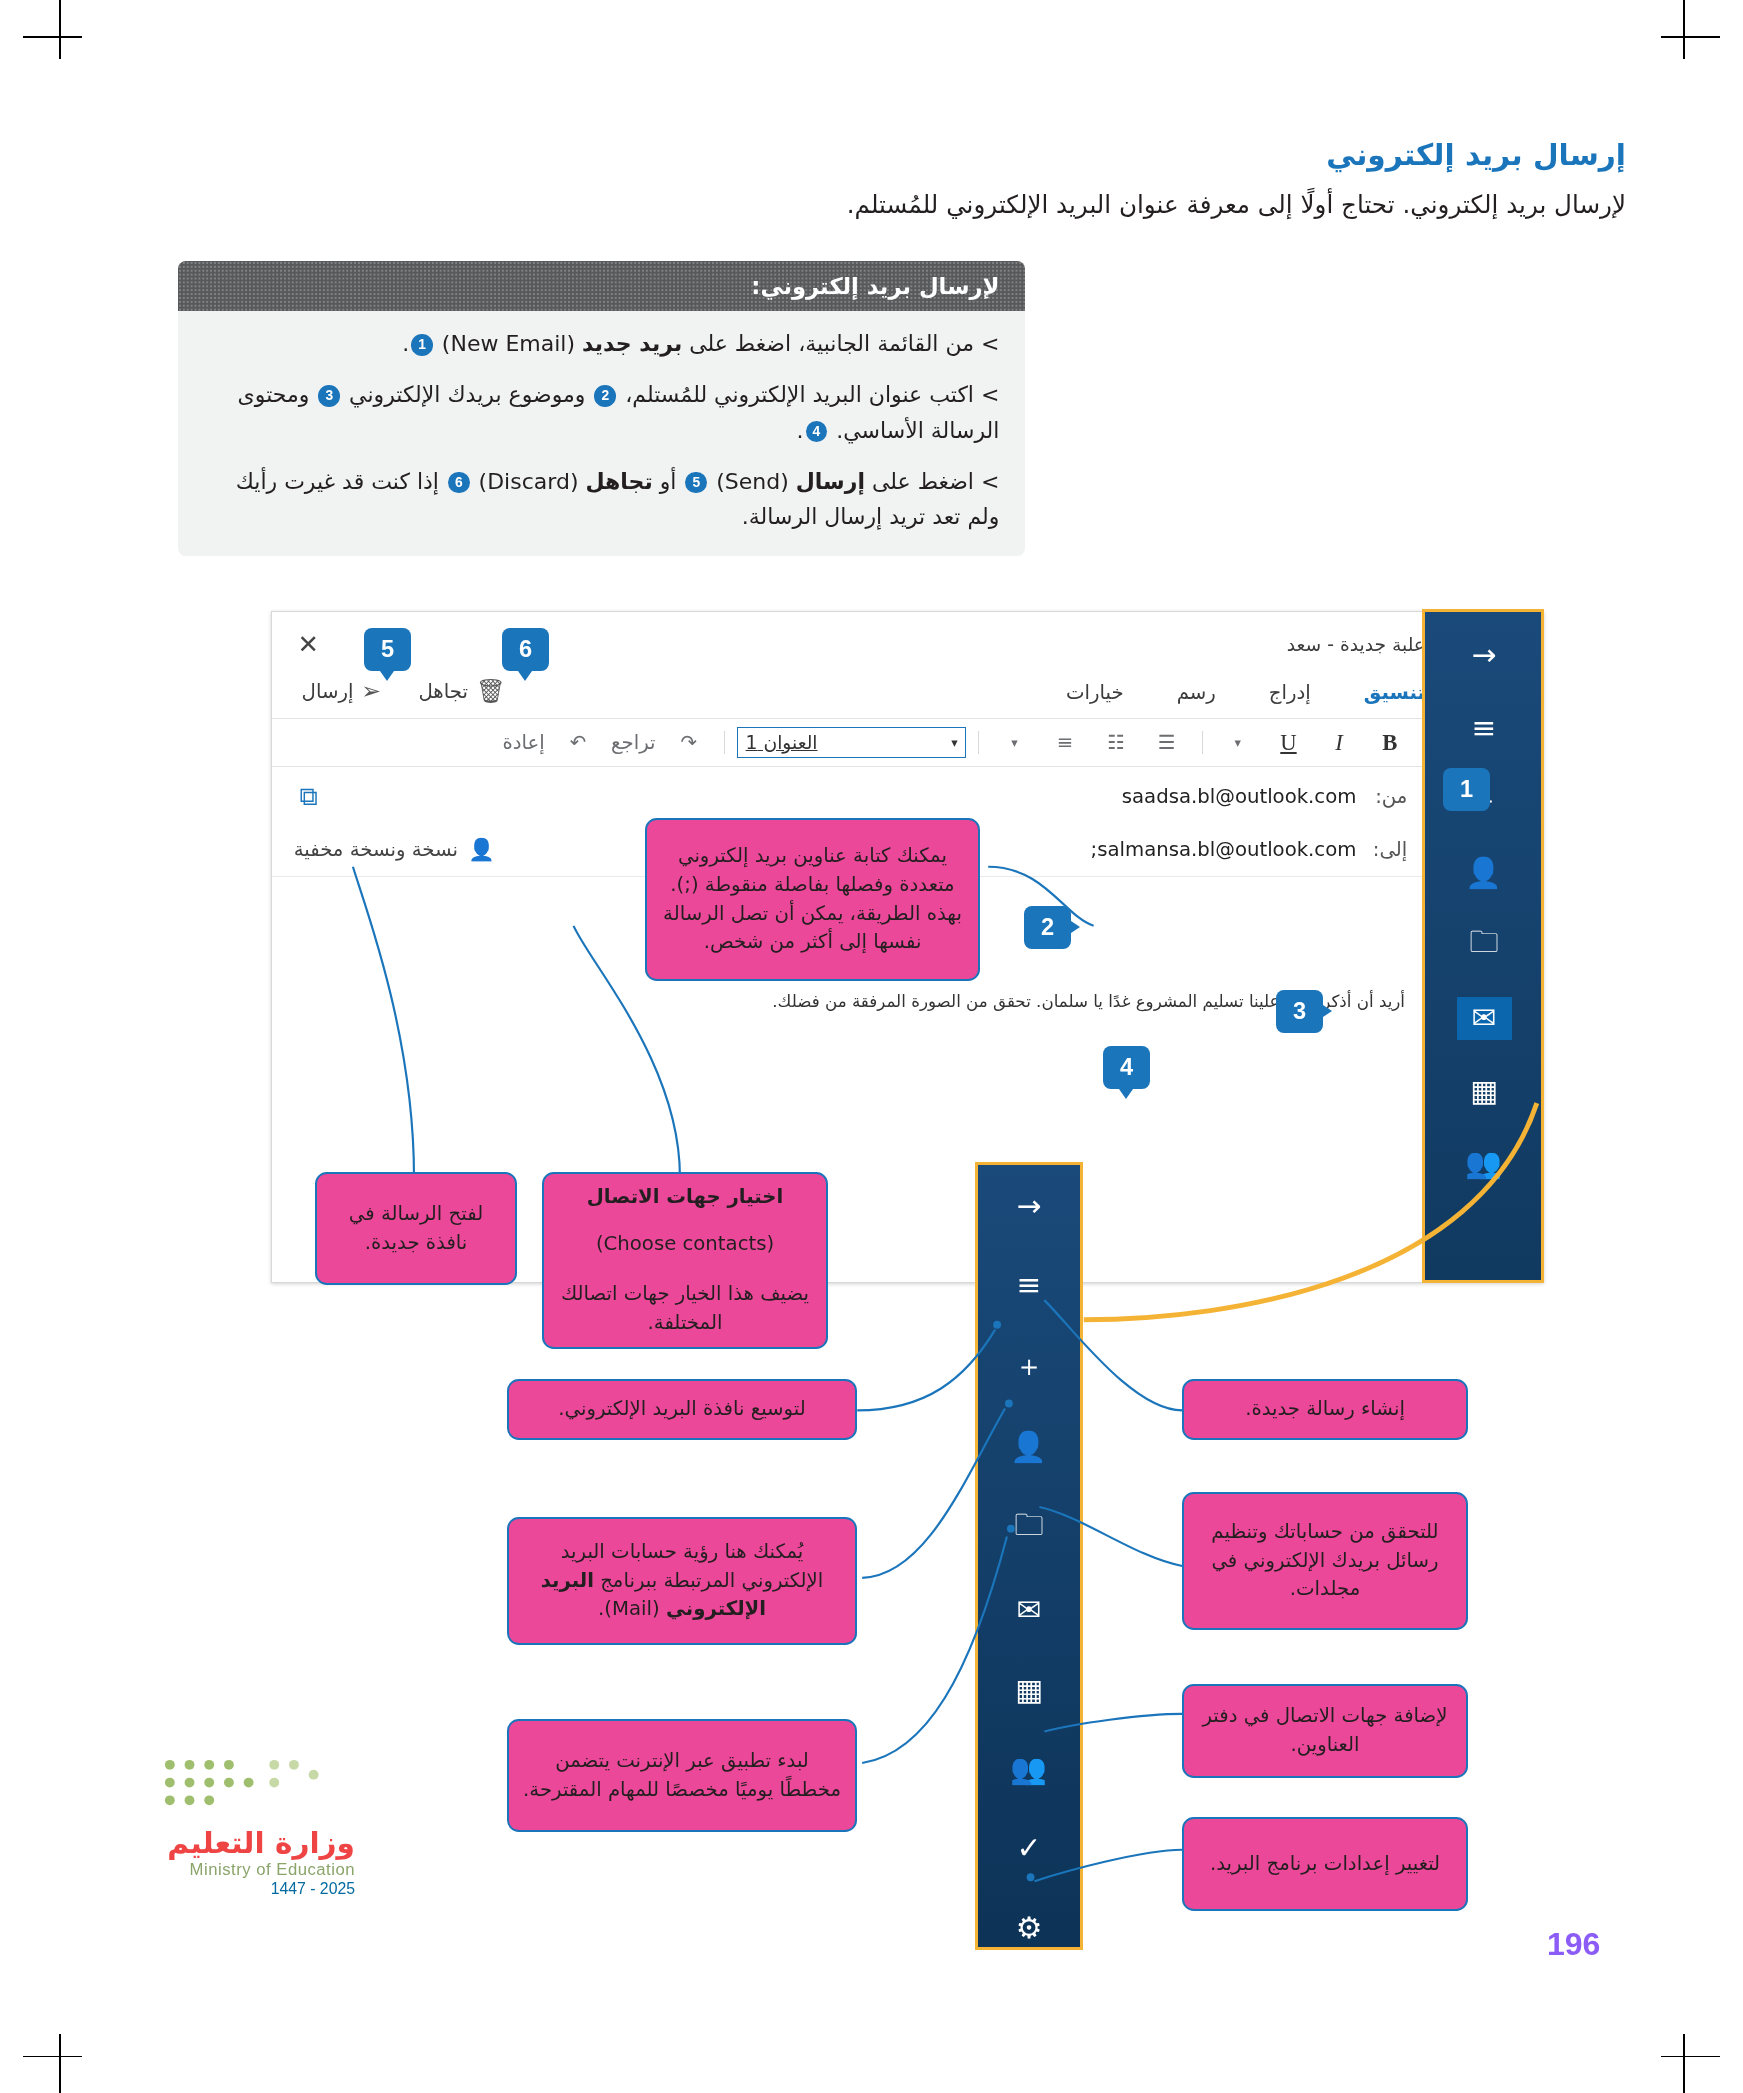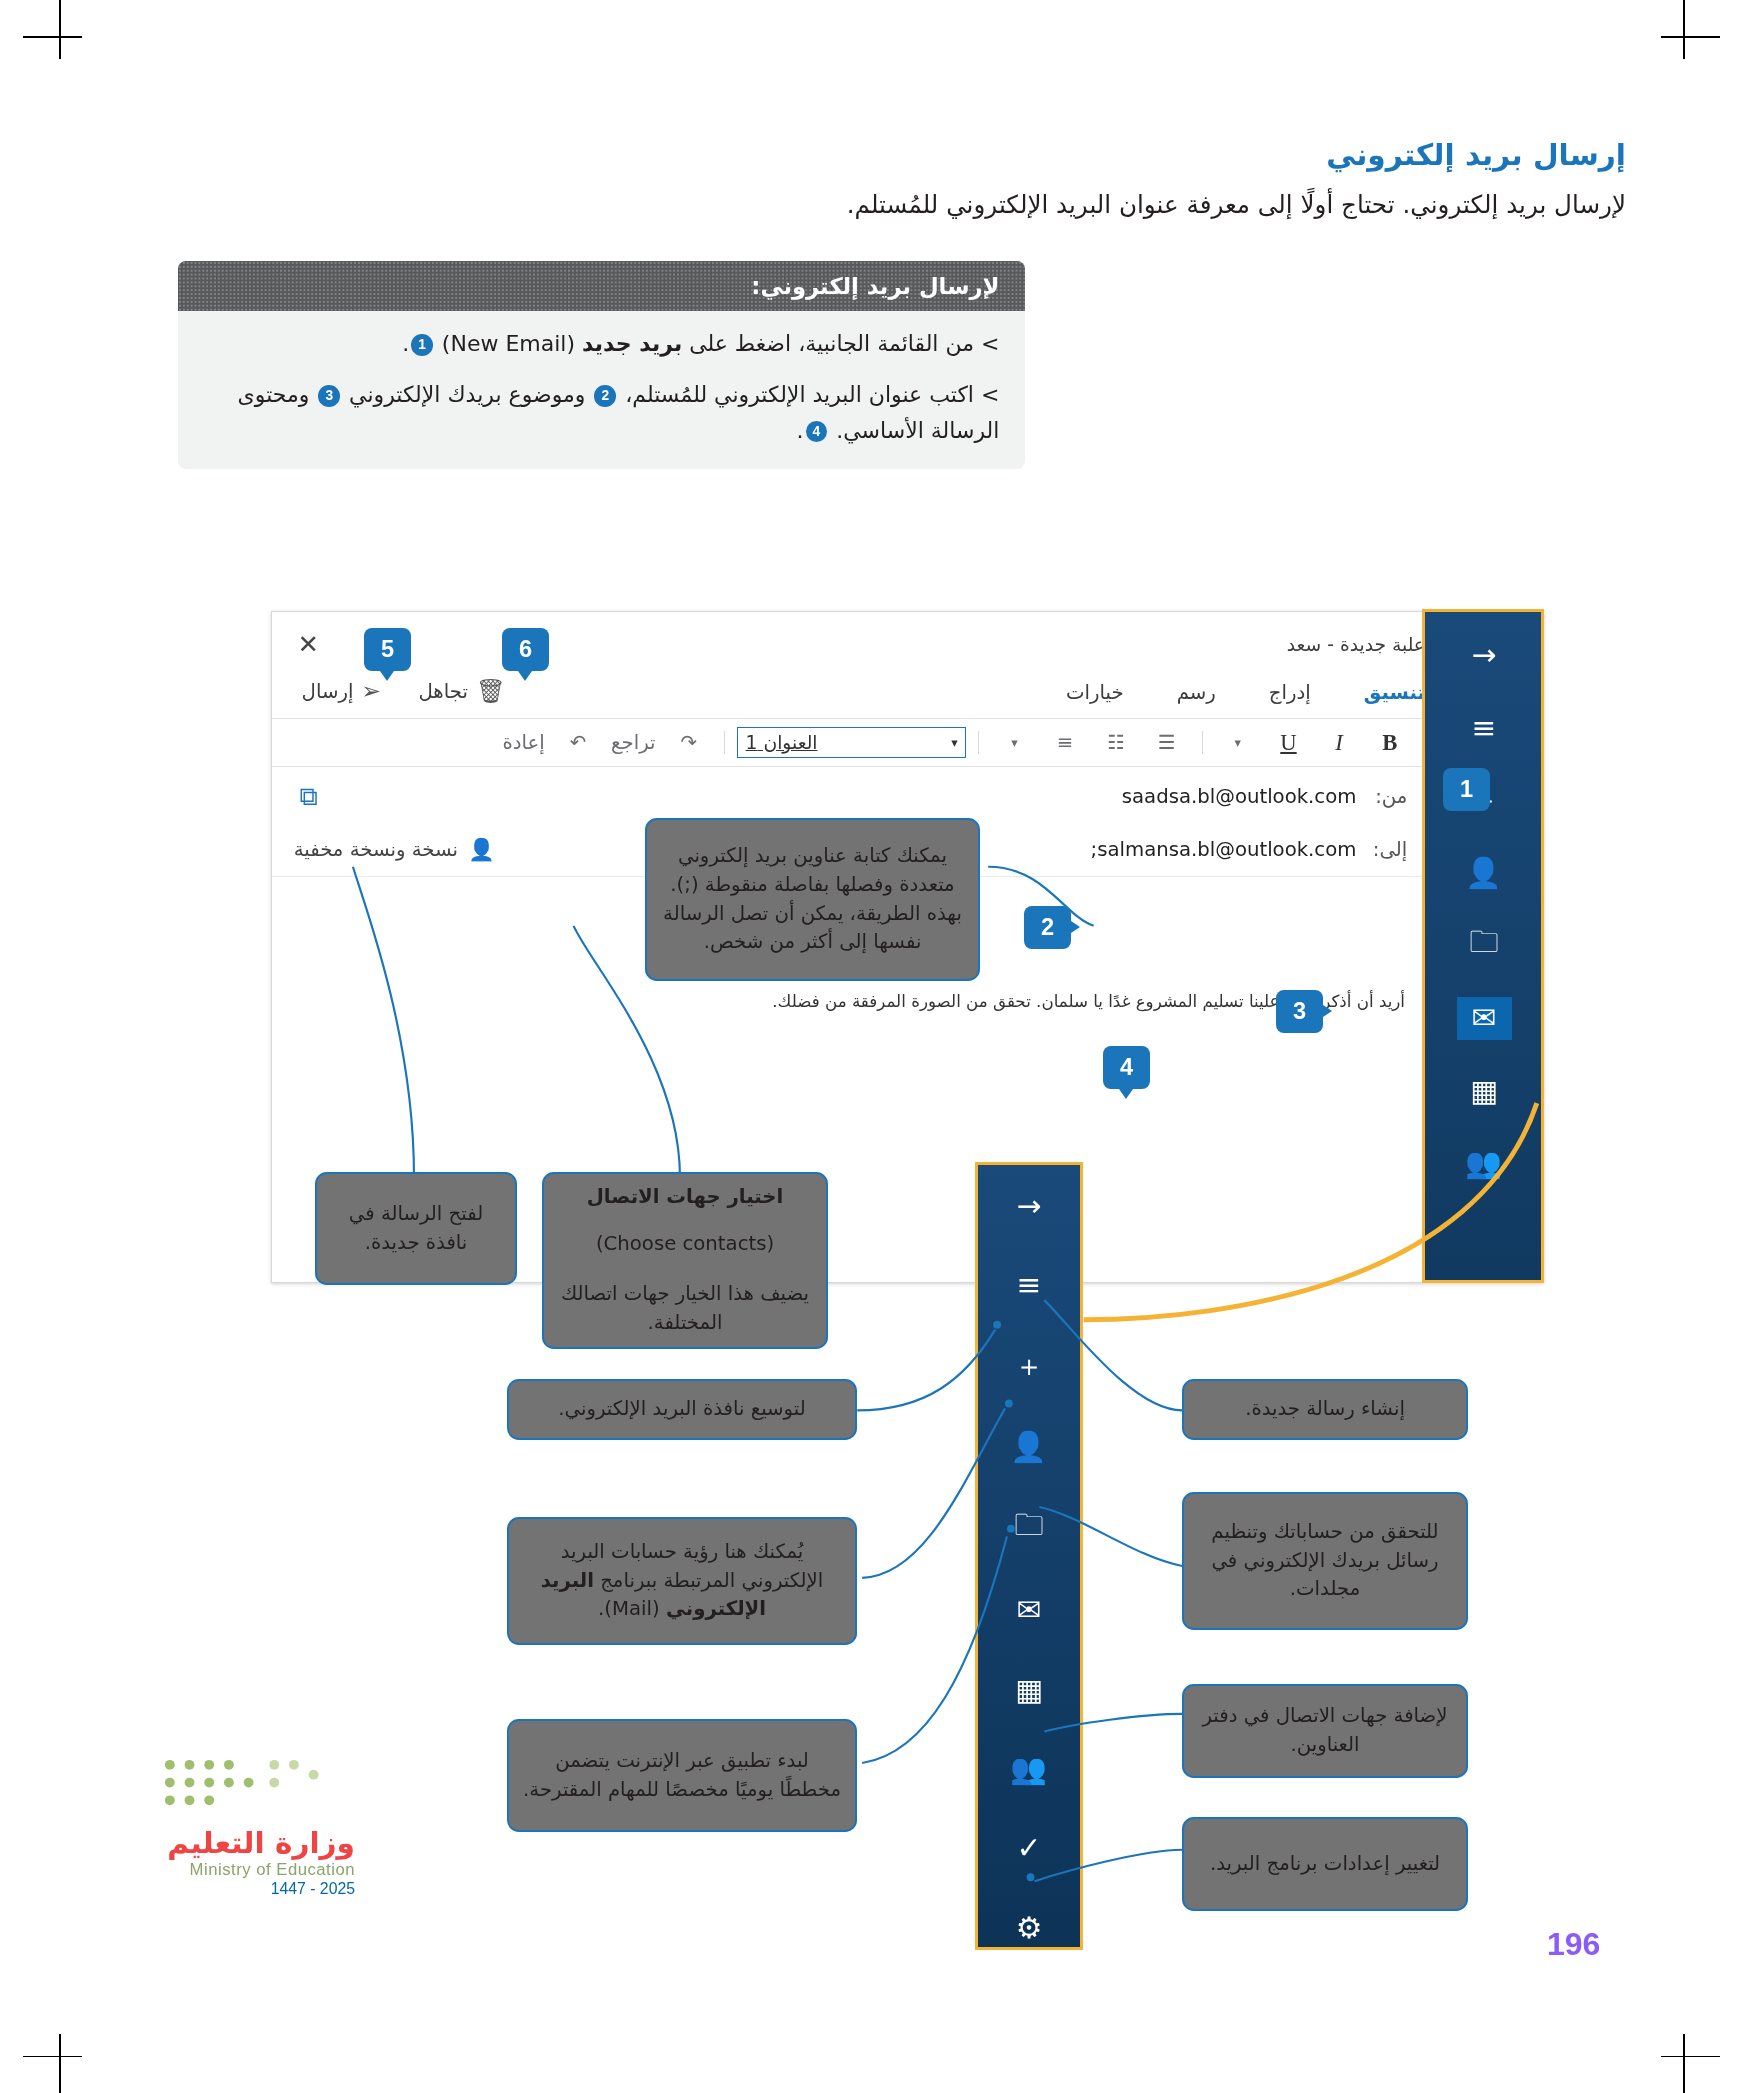--- a/index.html
+++ b/index.html
@@ -368,6 +368,9 @@
     </p>
     <p>
       <span>&gt; اكتب عنوان البريد الإلكتروني للمُستلم، </span><span class="num">2</span><span> وموضوع بريدك الإلكتروني </span><span class="num">3</span><span> ومحتوى الرسالة الأساسي. </span><span class="num">4</span><span>.</span>
+    </p>
+    <p>
+      <span>&gt; اضغط على </span><span class="b">إرسال</span><span> (Send) </span><span class="num">5</span><span> أو </span><span class="b">تجاهل</span><span> (Discard) </span><span class="num">6</span><span> إذا كنت قد غيرت رأيك ولم تعد تريد إرسال الرسالة.</span>
     </p>
   </div>
 </div>

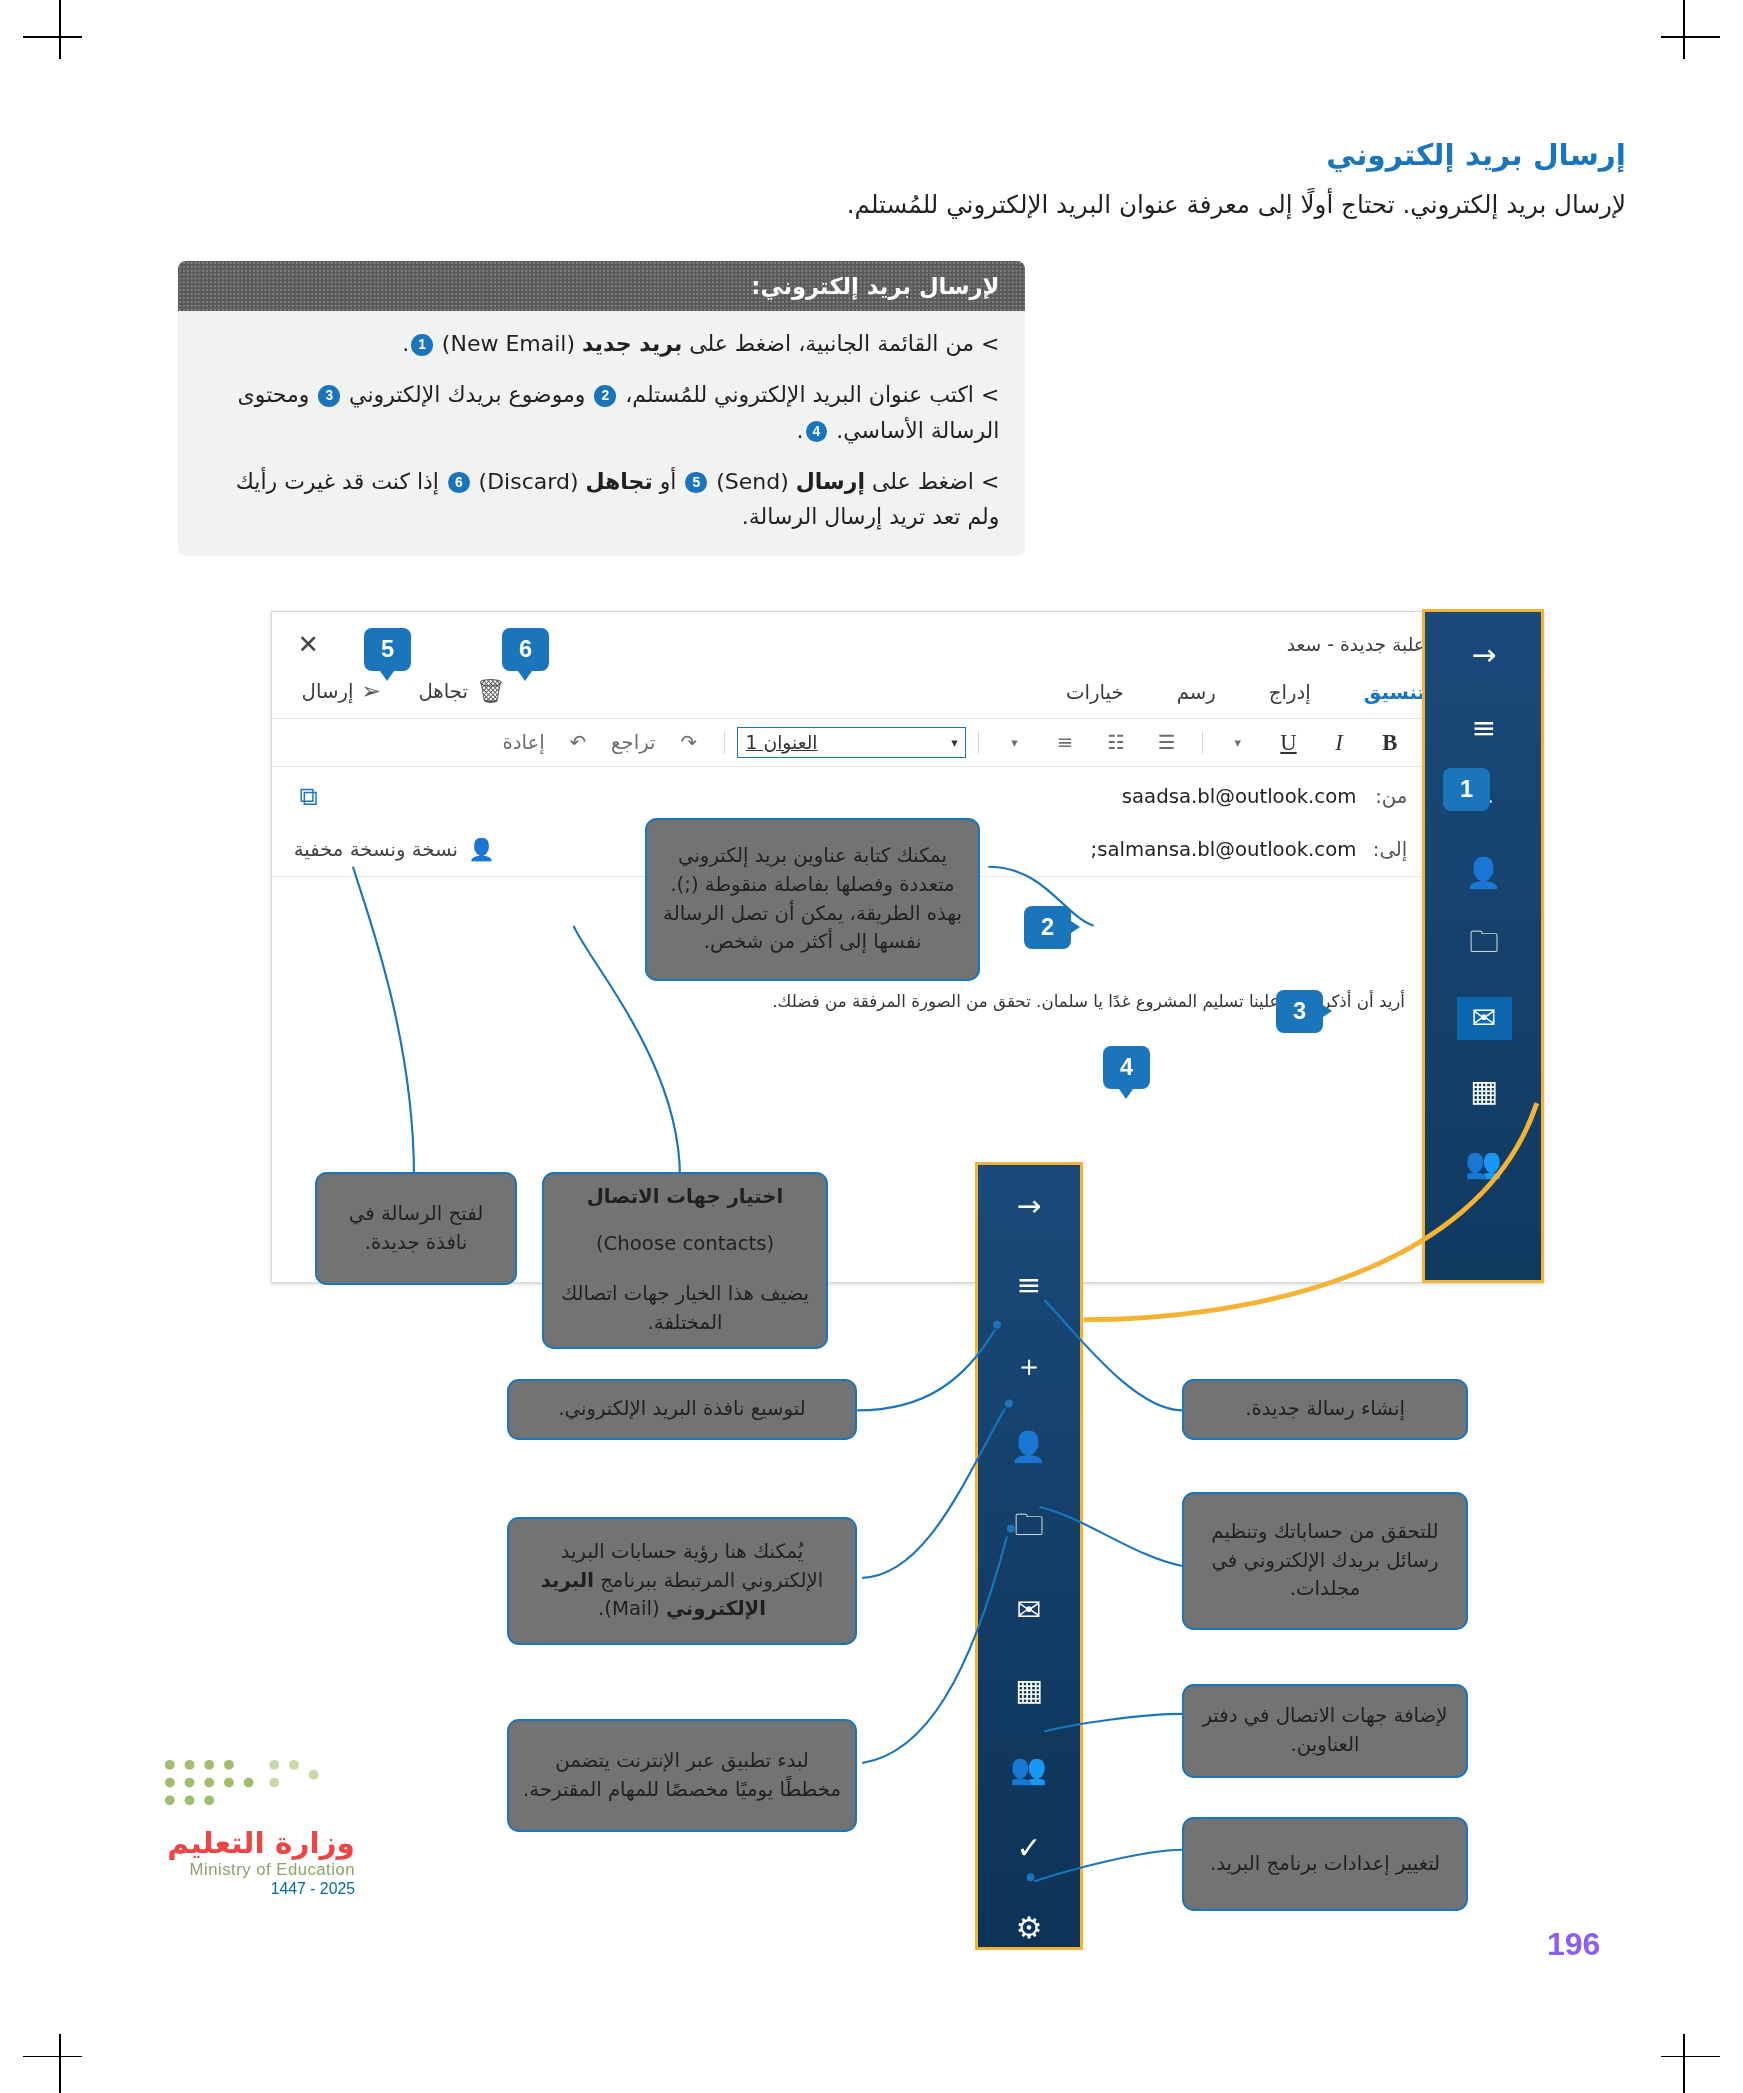--- a/index.html
+++ b/index.html
@@ -259,7 +259,7 @@
     position: absolute;
     border: 2px solid #1b75bb;
     border-radius: 11.8px;
-    background: #737373;
+    background: #ec4899;
     color: #231f20;
     font-size: 19.7px;
     line-height: 1.45;

